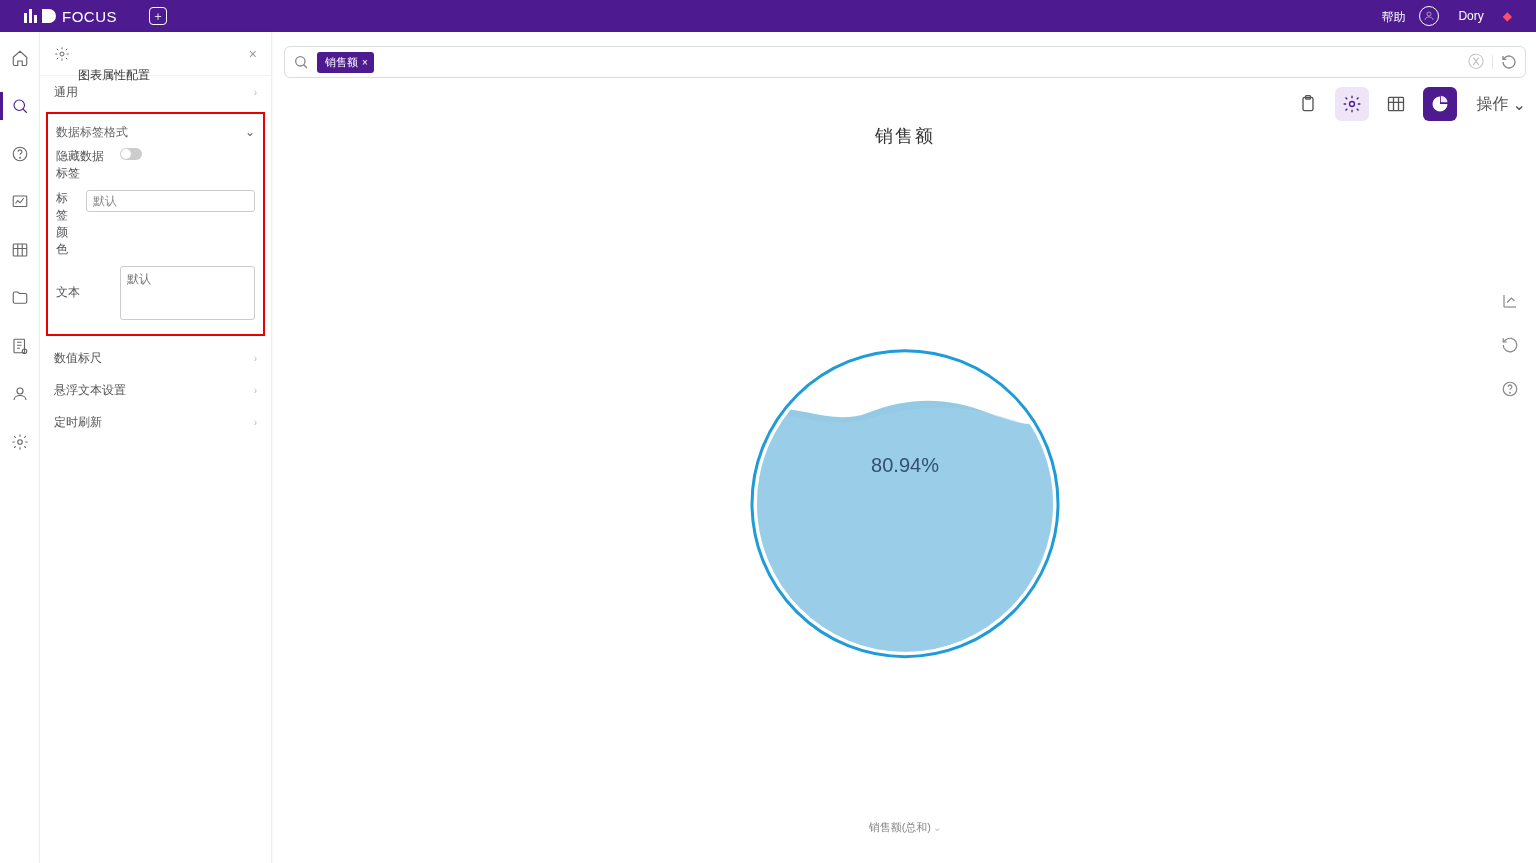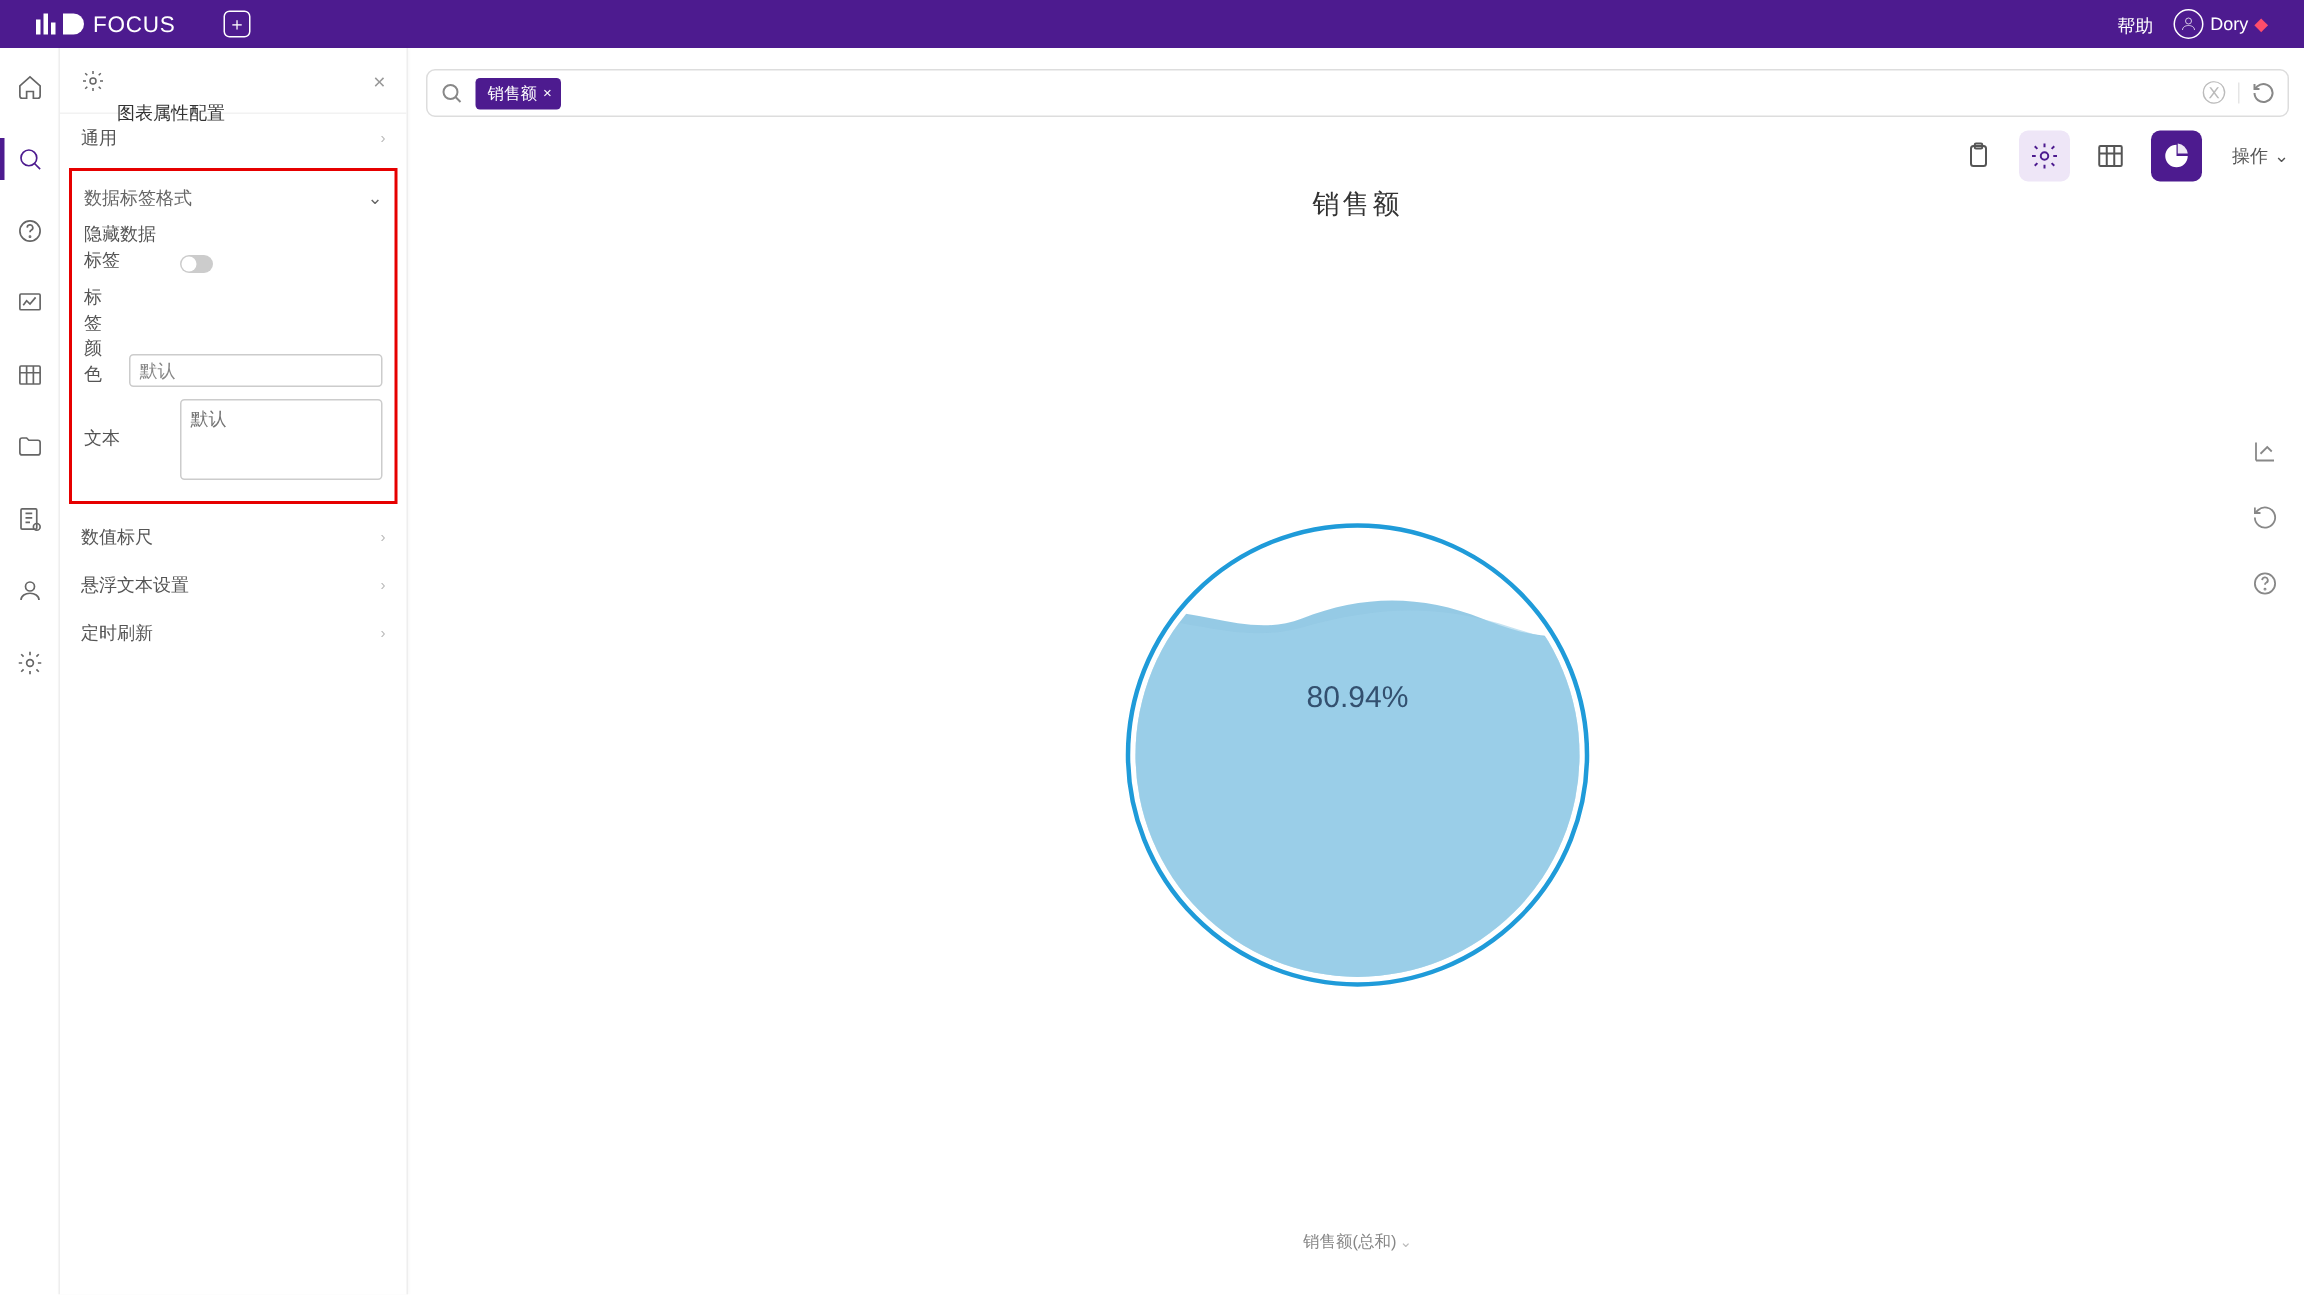--- a/index.html
+++ b/index.html
@@ -16,7 +16,7 @@
 .logo-text { font-size: 15px; font-weight: 500; letter-spacing: 0.5px; }
 .top-plus { margin-left: 32px; width:18px; height:18px; border:1.5px solid #fff; border-radius:4px; display:flex; align-items:center; justify-content:center; font-size:12px; }
 .top-right { margin-left: auto; display: flex; align-items: flex-end; gap: 14px; font-size: 12px; }
-.avatar-wrap { display:flex; align-items:center; gap:4px; }
+.avatar-wrap { display:flex; align-items:center; gap:19px; }
 .avatar { width:20px; height:20px; border:1.5px solid #fff; border-radius:50%; display:flex; align-items:center; justify-content:center; }
 .avatar svg { width:12px; height:12px; }
 .gem { color:#ff4d6a; font-size:12px; }

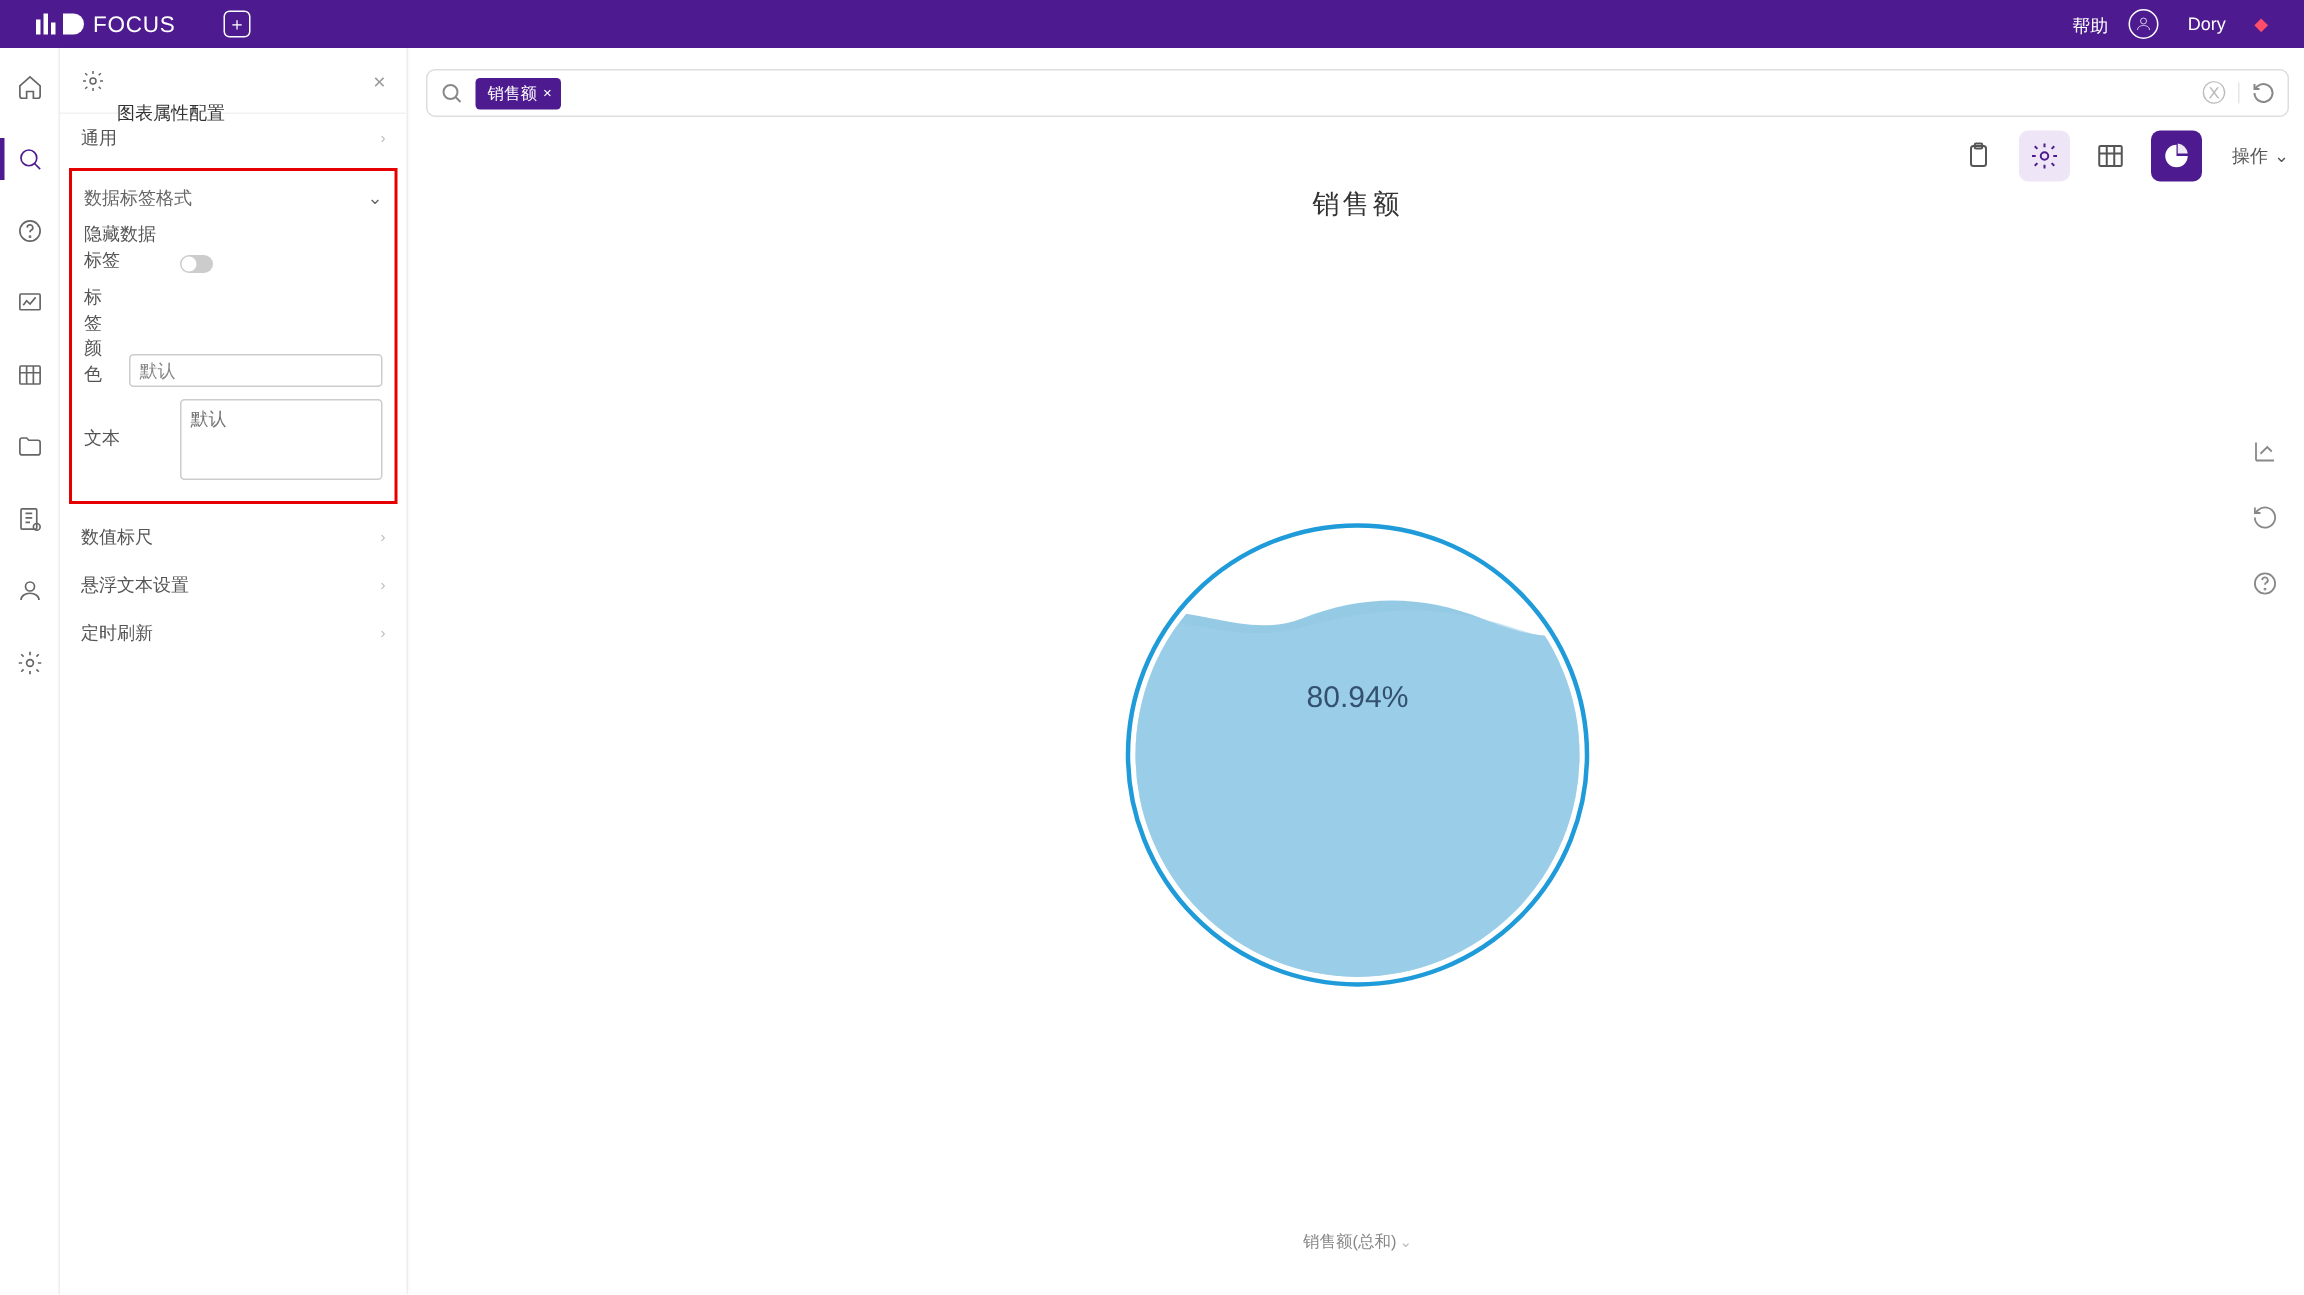--- a/index.html
+++ b/index.html
@@ -64,7 +64,7 @@
 .tb-btn.primary { background:#4d1b8f; color:#fff; }
 .tb-btn svg { width:20px; height:20px; stroke:currentColor; fill:none; stroke-width:1.6; }
 .tb-btn.primary svg { fill:#fff; stroke:none; }
-.ops { font-size:12px; color:#555; display:flex; align-items:center; gap:4px; margin-left:10px; cursor:pointer; }
+.ops { font-size:16px; color:#555; display:flex; align-items:center; gap:4px; margin-left:10px; cursor:pointer; }
 
 .chart-area { flex:1; position:relative; }
 .chart-title { text-align:center; font-size:18px; color:#333; margin-top:2px; letter-spacing:2px; }

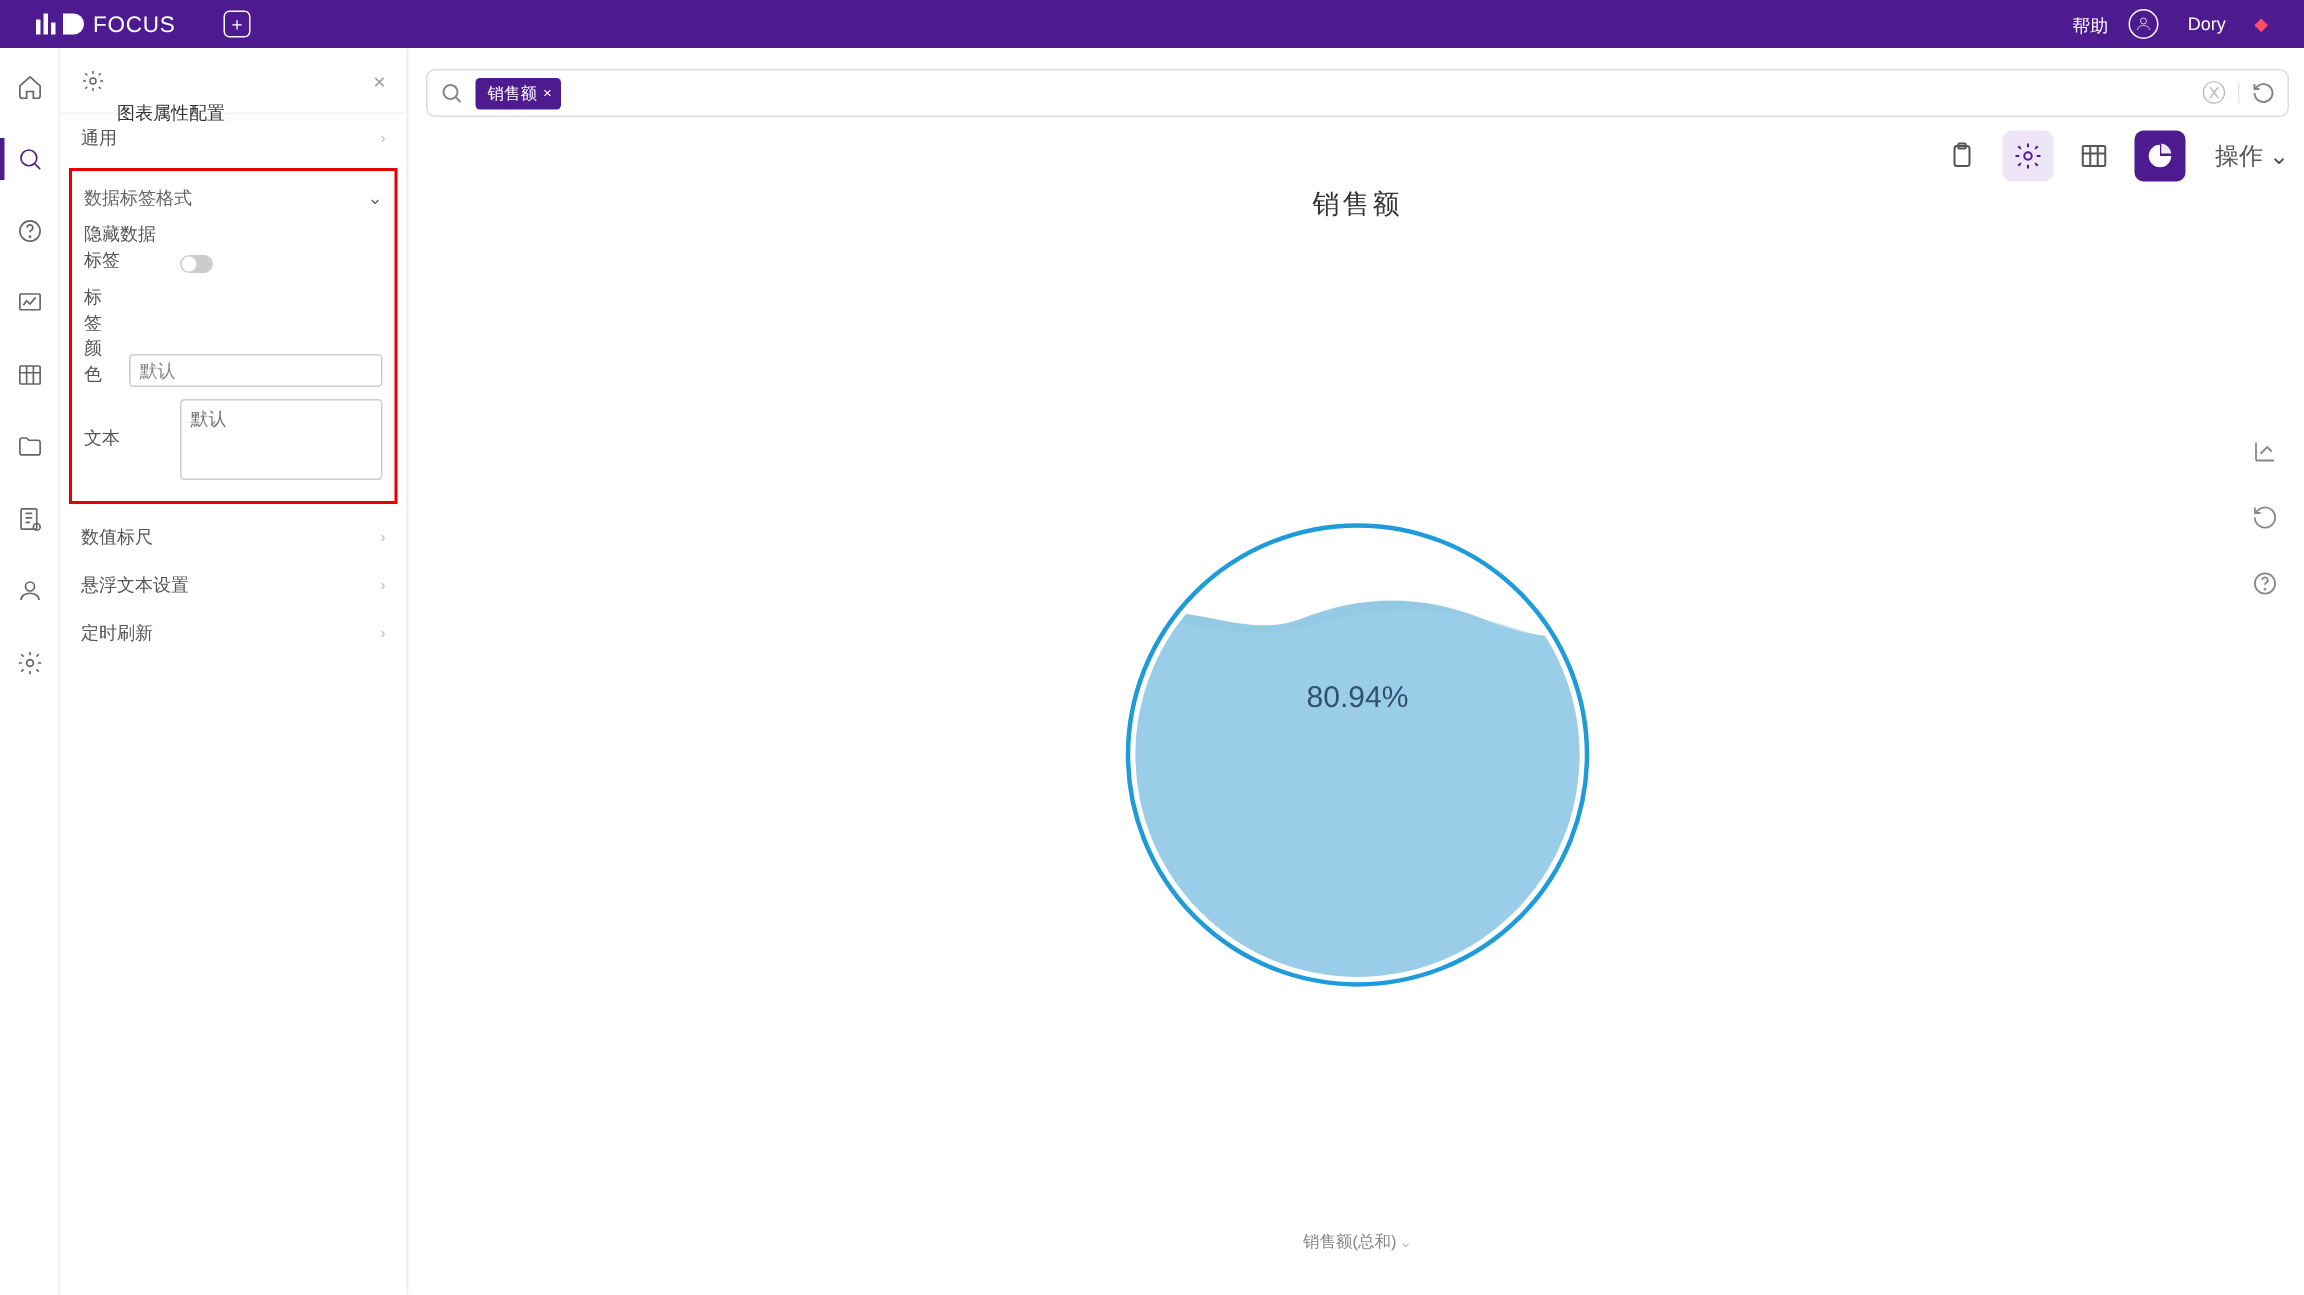--- a/index.html
+++ b/index.html
@@ -40,7 +40,7 @@
 .expanded-box { border:2px solid #e60000; margin:4px 6px 6px 6px; padding:6px 6px 10px 6px; }
 .expanded-box .sec-head { display:flex; align-items:center; height:24px; padding:0 2px; color:#666; }
 .expanded-box .sec-head .label{flex:1;}
-.form-row { display:flex; align-items:flex-end; padding:4px 2px; gap:8px; }
+.form-row { display:flex; align-items:flex-start; padding:4px 2px; gap:8px; }
 .form-row .fl { width:56px; color:#555; }
 .form-row.tall { align-items:flex-start; padding-top:4px; }
 .form-row.tall .fl { padding-top:18px; }

